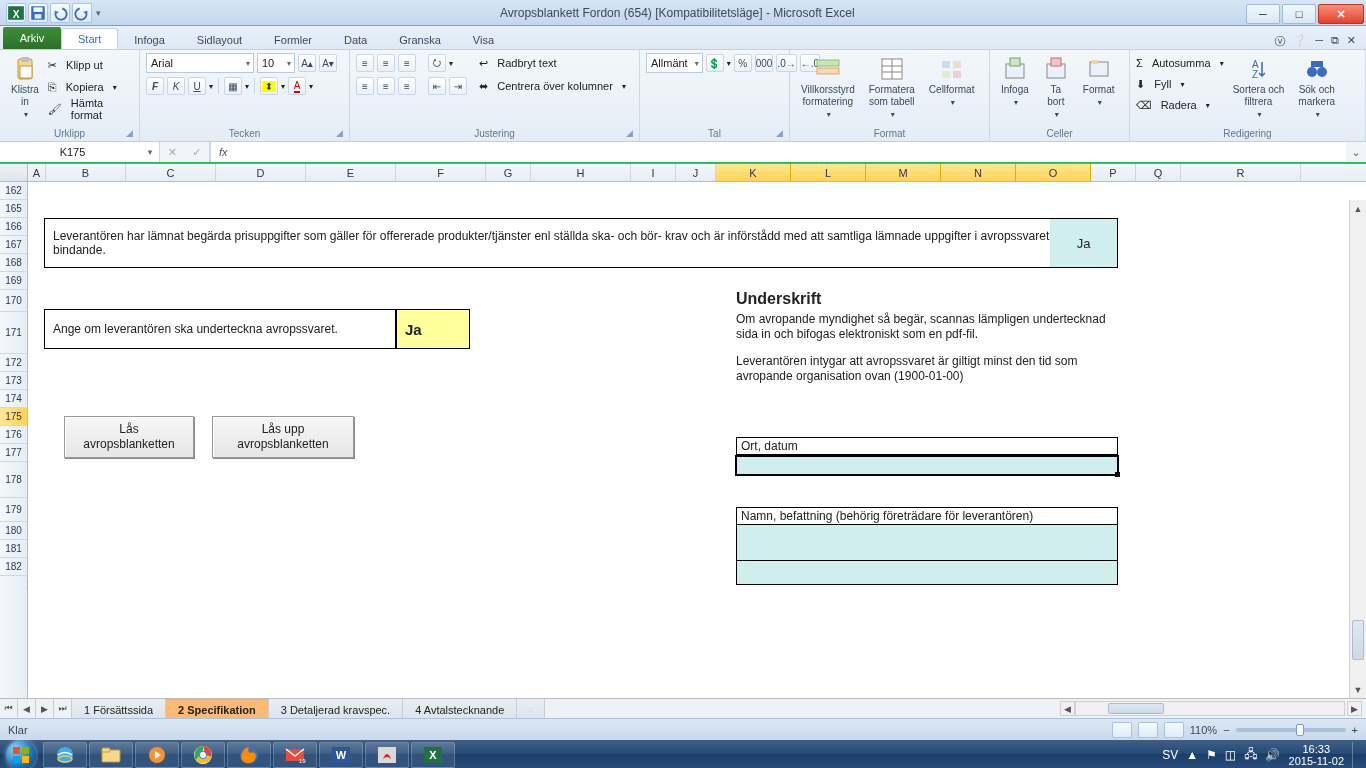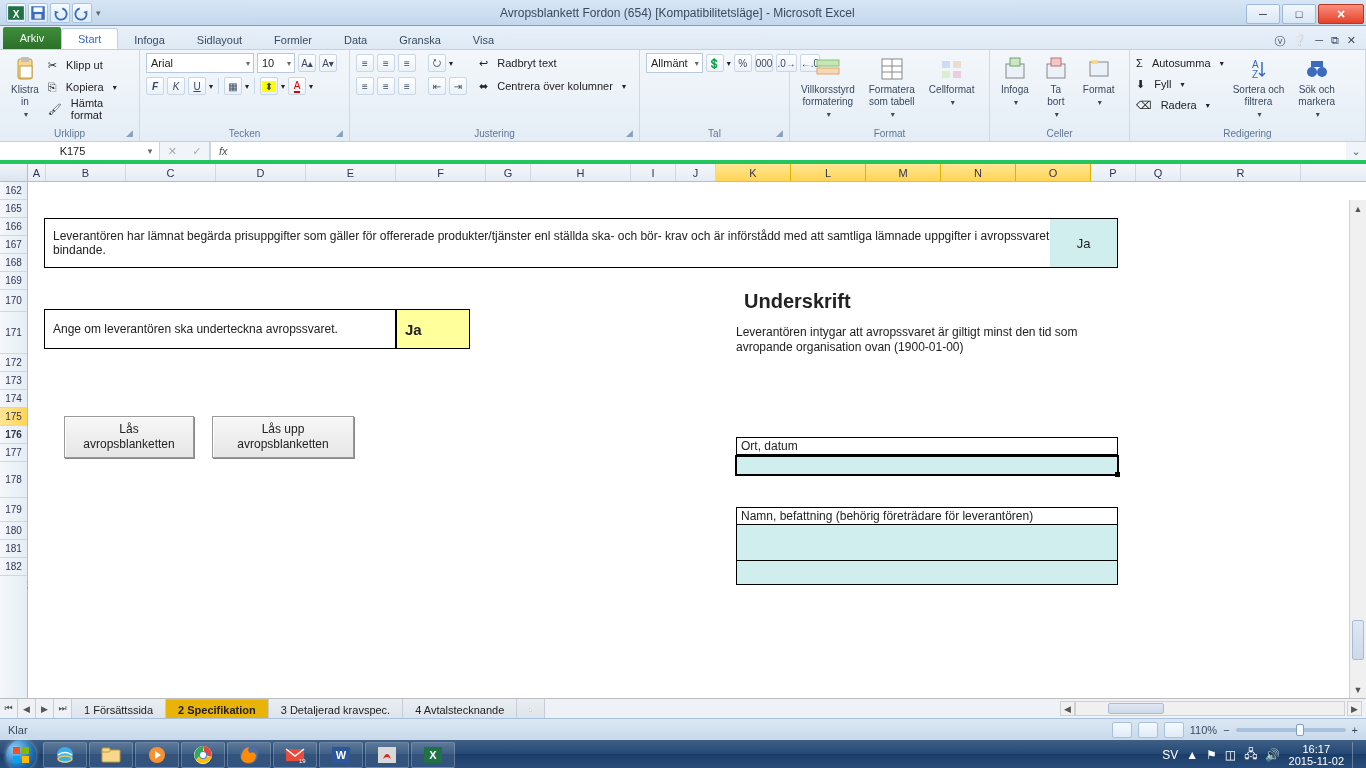--- a/index.html
+++ b/index.html
@@ -75,7 +75,7 @@
 
 
 .formulabar {
-  height:22px; border-bottom:4px solid #22c55e; display:flex; align-items:stretch; background:#f1f5fa;
+  height:22px; border-bottom:2px solid #22c55e; display:flex; align-items:stretch; background:#f1f5fa;
 }
 .namebox {
   width:160px; border-right:1px solid #c9d6e5; background:#fff; display:flex; align-items:center;

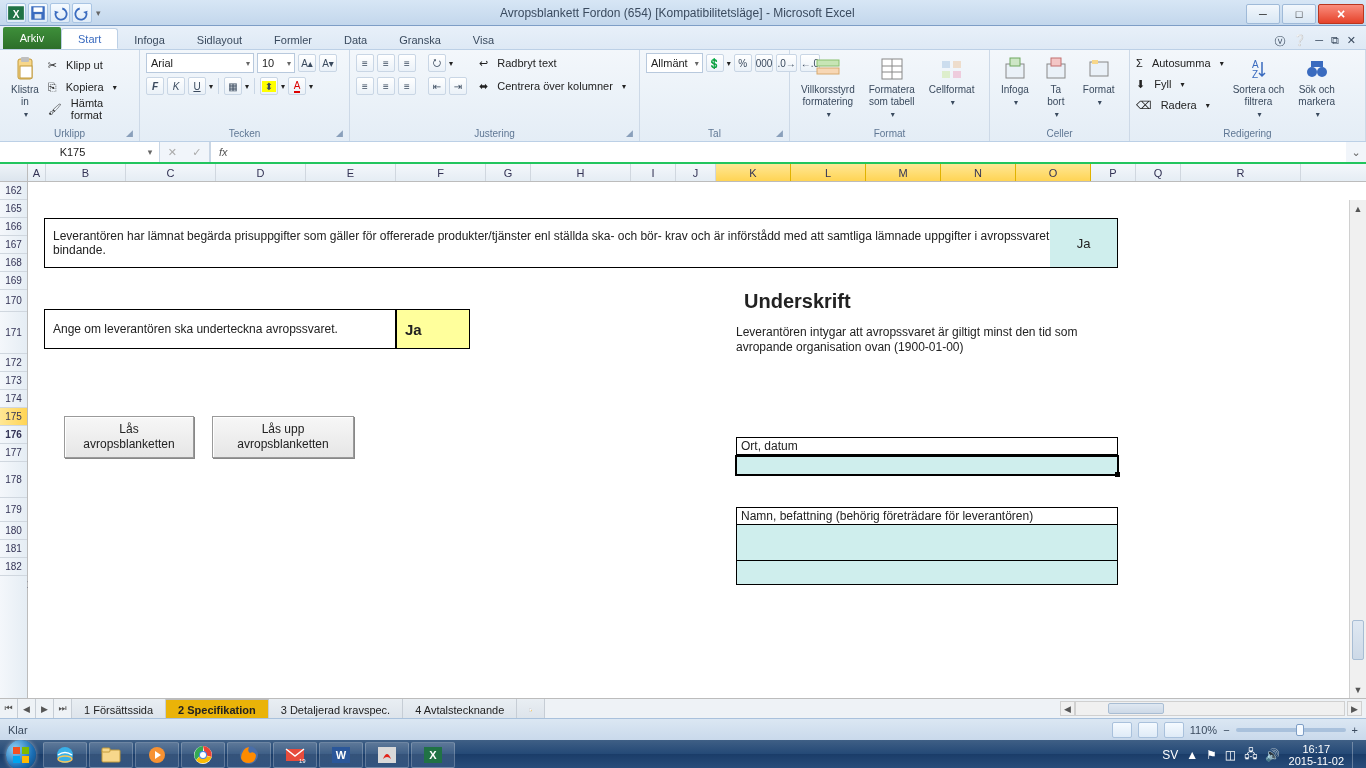--- a/index.html
+++ b/index.html
@@ -547,7 +547,7 @@
         </div>
 
       <div class="ov" style="left:708px; top:108px; width:380px;">
-        <div style="font-size:20px; font-weight:bold; font-family:Arial;margin-left:8px;">Underskrift</div>
+        <div style="font-size:16px; font-weight:bold; font-family:Arial;">Underskrift</div>
         <div style="font-size:12px; margin-top:12px; line-height:15px;">Leverantören intygar att avropssvaret är giltigt minst den tid som avropande organisation ovan (1900-01-00)</div>
       </div>
 

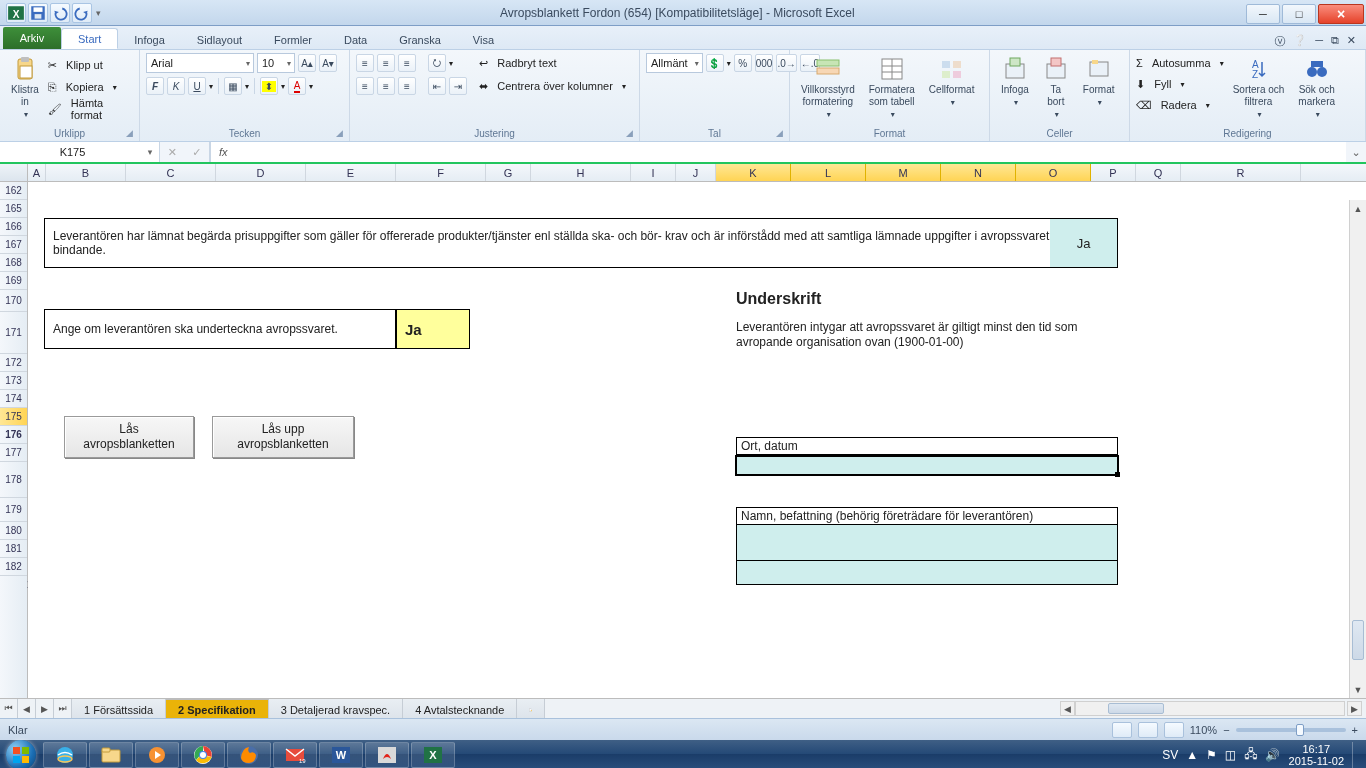--- a/index.html
+++ b/index.html
@@ -548,6 +548,7 @@
 
       <div class="ov" style="left:708px; top:108px; width:380px;">
         <div style="font-size:16px; font-weight:bold; font-family:Arial;">Underskrift</div>
+        <div style="font-size:12px; margin-top:4px; line-height:15px;">Om avropande myndighet så begär, scannas lämpligen undertecknad sida in och bifogas elektroniskt som en pdf-fil.</div>
         <div style="font-size:12px; margin-top:12px; line-height:15px;">Leverantören intygar att avropssvaret är giltigt minst den tid som avropande organisation ovan (1900-01-00)</div>
       </div>
 

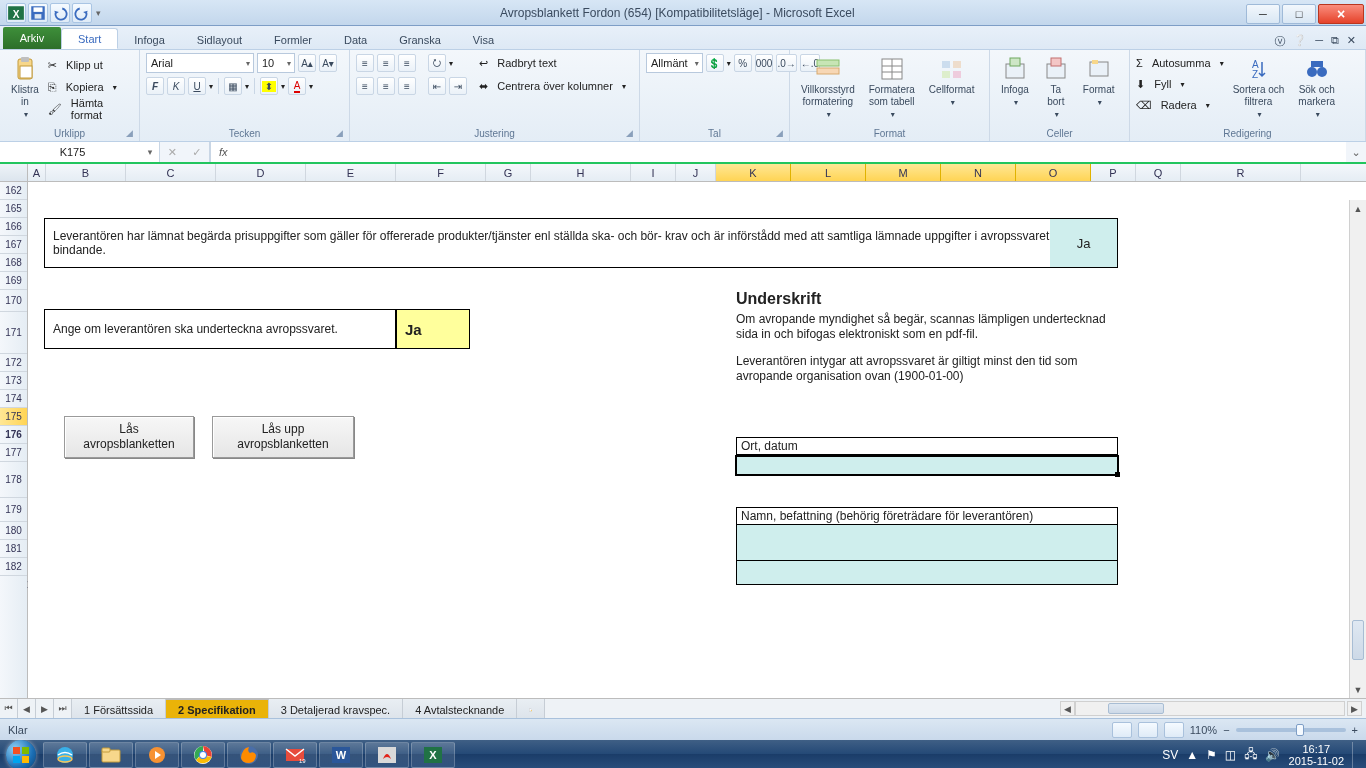--- a/index.html
+++ b/index.html
@@ -512,7 +512,7 @@
         <div class="rh" style="height: 18px;">173</div>
         <div class="rh" style="height: 18px;">174</div>
         <div class="rh sel" style="height: 18px;">175</div>
-        <div class="rh" style="height: 18px; font-weight: bold;">176</div>
+        <div class="rh" style="height: 18px;">176</div>
         <div class="rh" style="height: 18px;">177</div>
         <div class="rh" style="height: 36px;">178</div>
         <div class="rh" style="height: 24px; text-align: right;">179</div>

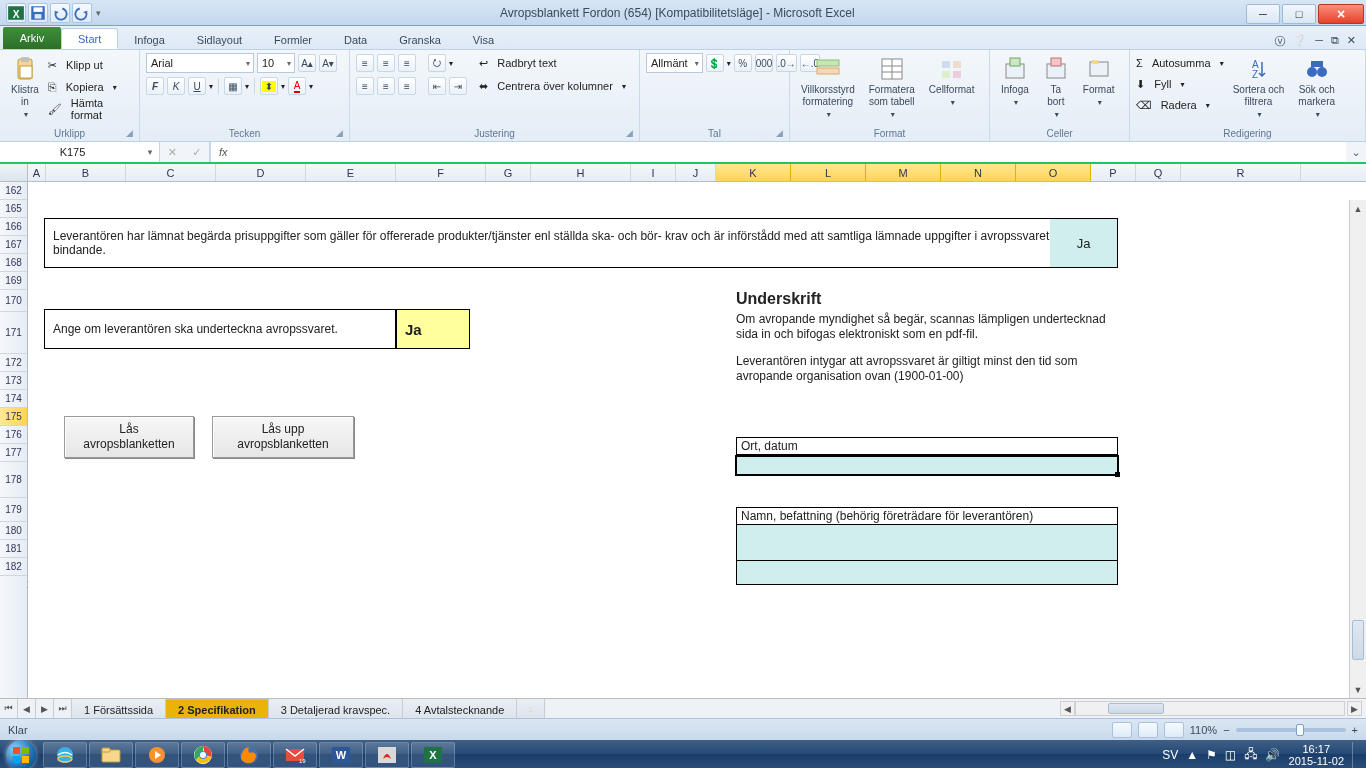--- a/index.html
+++ b/index.html
@@ -134,7 +134,7 @@
   padding:2px 12px 0; font-size:11px; border-right:1px solid #c6cdd5; background:linear-gradient(#e9eef3,#dde4eb);
   display:flex; align-items:center; position:relative;
 }
-.sheettab.active{ background:#eab308; font-weight:bold; border-top:1px solid #bcbcbc;}
+.sheettab.active{ background:#fdba74; font-weight:bold; border-top:1px solid #bcbcbc;}
 .sheettab.new{ width:28px; justify-content:center;}
 .hscroll{ flex:1; display:flex; align-items:center; justify-content:flex-end; padding:0 4px; }
 .hscroll .track{ width:270px; height:15px; background:#f0f0f0; border:1px solid #d0d0d0; position:relative; margin-right:2px;}

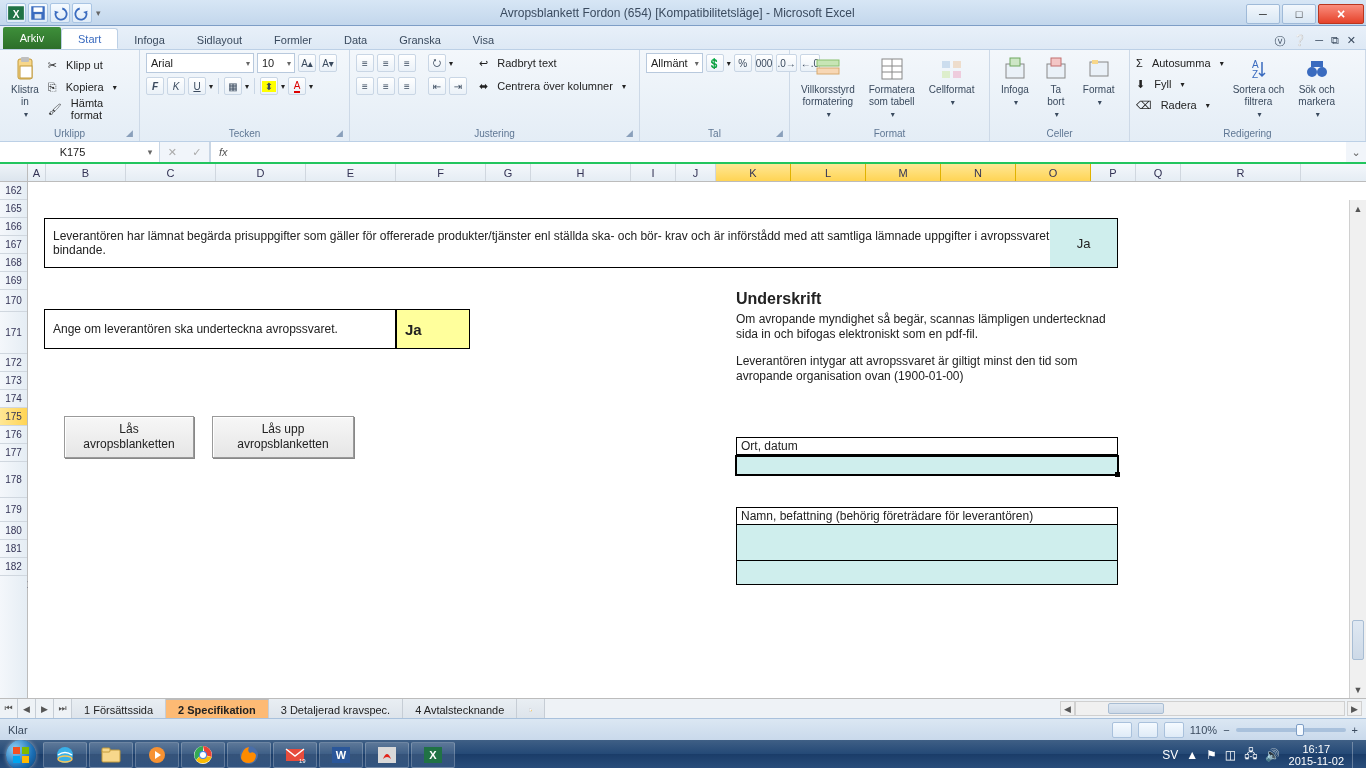--- a/index.html
+++ b/index.html
@@ -698,7 +698,7 @@
     <span class="ticon">🖧</span>
     <span class="ticon">🔊</span>
     <div class="clock">
-      <div>16:17</div>
+      <div>16:33</div>
         <div>2015-11-02</div>
     </div>
     <div style="width:8px; height:26px; border-left:1px solid rgba(255,255,255,.3);"></div>

